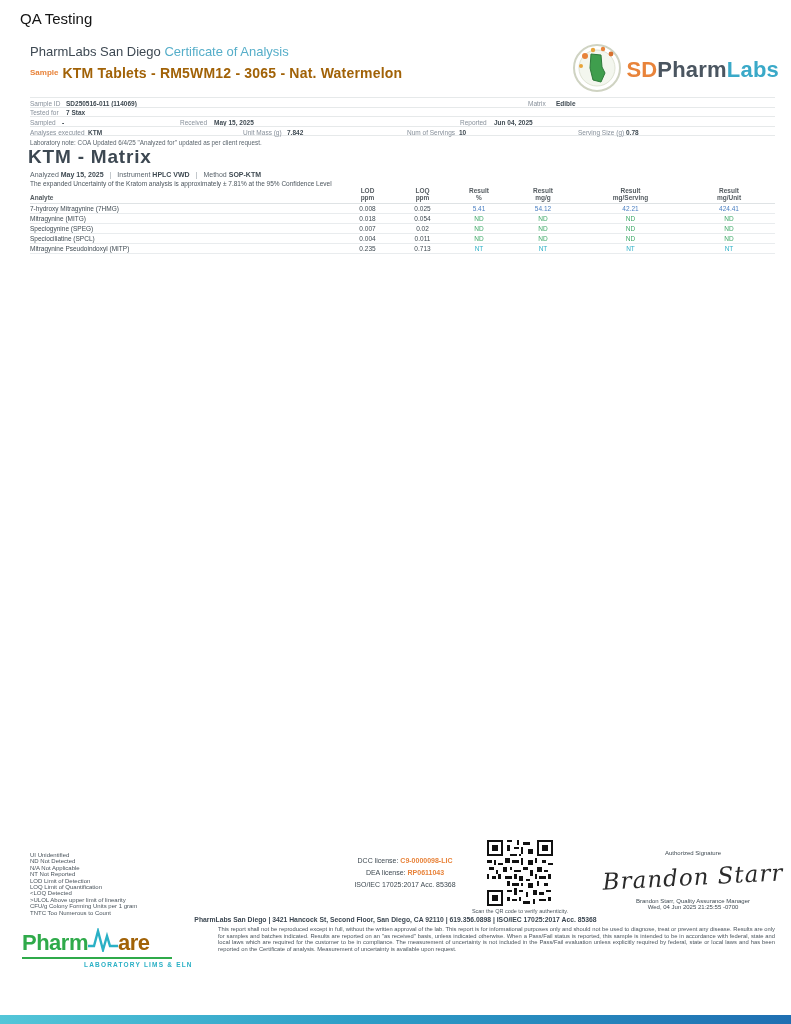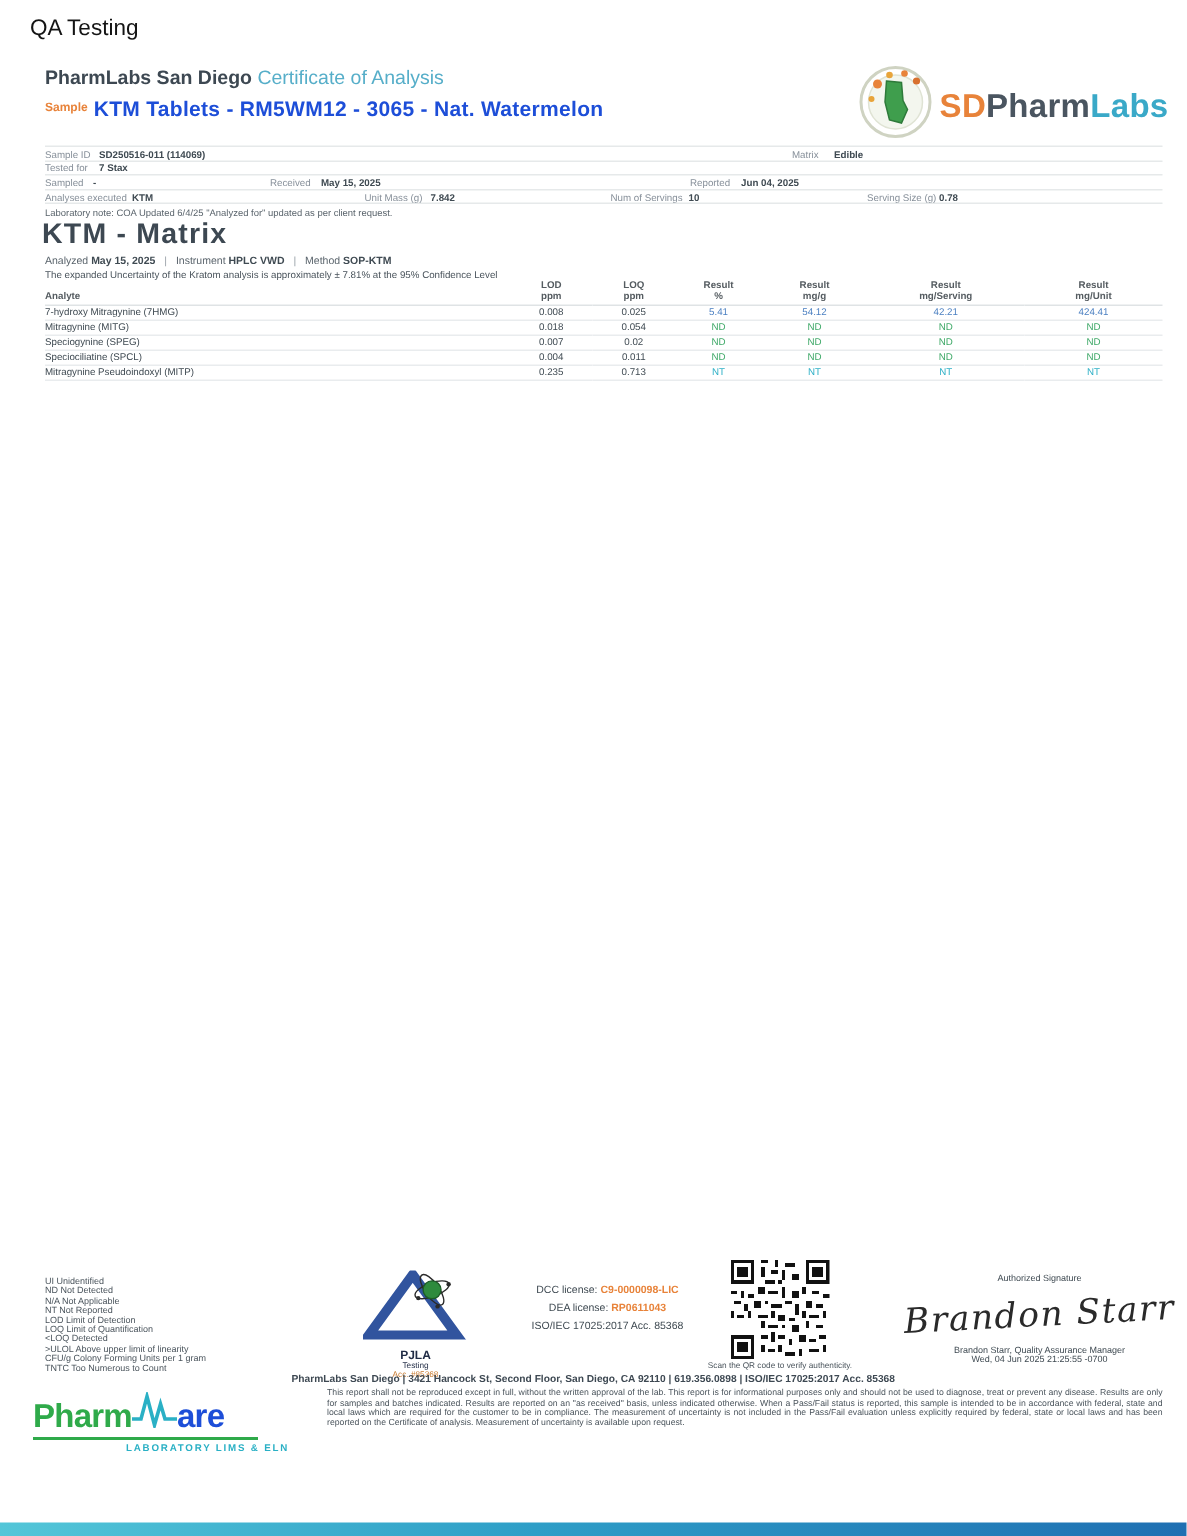--- a/index.html
+++ b/index.html
@@ -13,7 +13,7 @@
   .qa { font-size:15px; color:#141414;text-align:center; }
 
   .lab-line { position:absolute; top:44px; left:30px; font-size:13px; }
-  .lab-name { font-weight:700; color:#3d4852;margin-top:12px; }
+  .lab-name { font-weight:400; color:#3d4852;margin-top:12px; }
   .doc-type { color:#56aec9; margin-left:0; }
 
   .sample-line { position:absolute; top:64px; left:30px; }

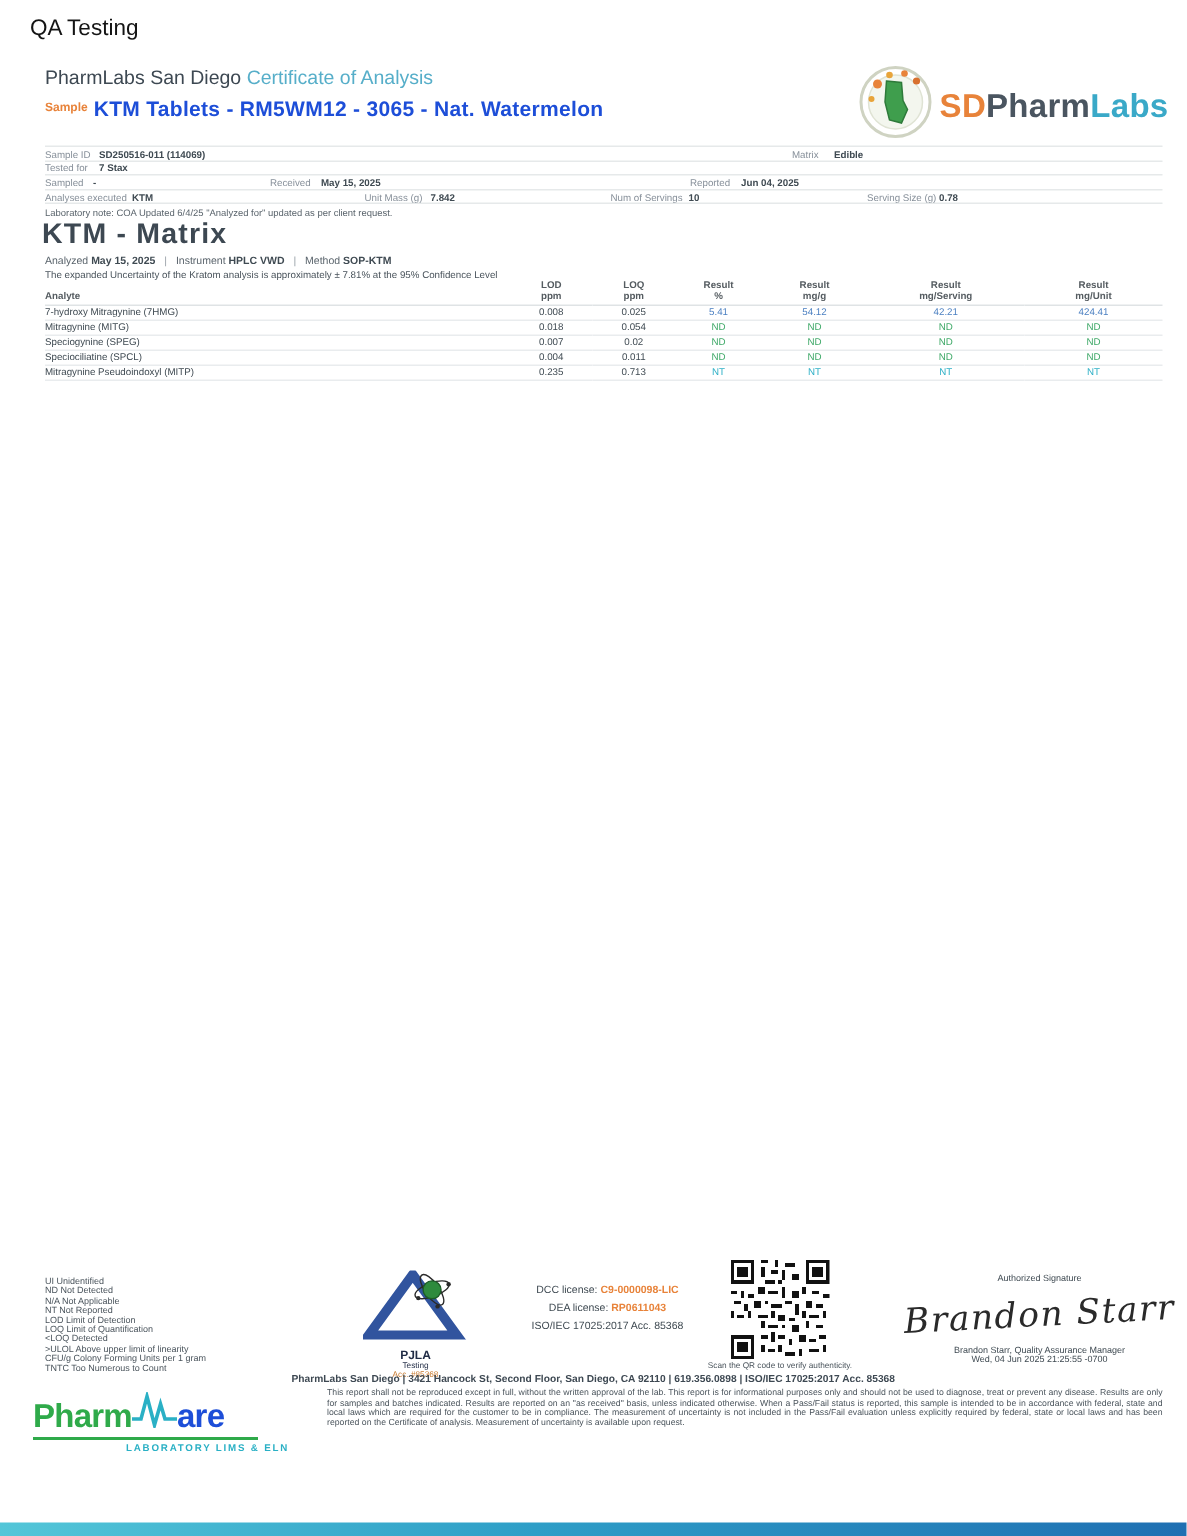--- a/index.html
+++ b/index.html
@@ -18,7 +18,7 @@
 
   .sample-line { position:absolute; top:64px; left:30px; }
   .sample-label { font-size:8px; color:#e8833a; font-weight:700; margin-right:4px; vertical-align:3px; }
-  .sample-name { font-size:14px; font-weight:700; color:#1d4ed8; letter-spacing:0.2px; }
+  .sample-name { font-size:14px; font-weight:700; color:#a16207; letter-spacing:0.2px; }
 
   
   .brand { position:absolute; top:42px; right:12px; display:flex; align-items:center; gap:3px; }

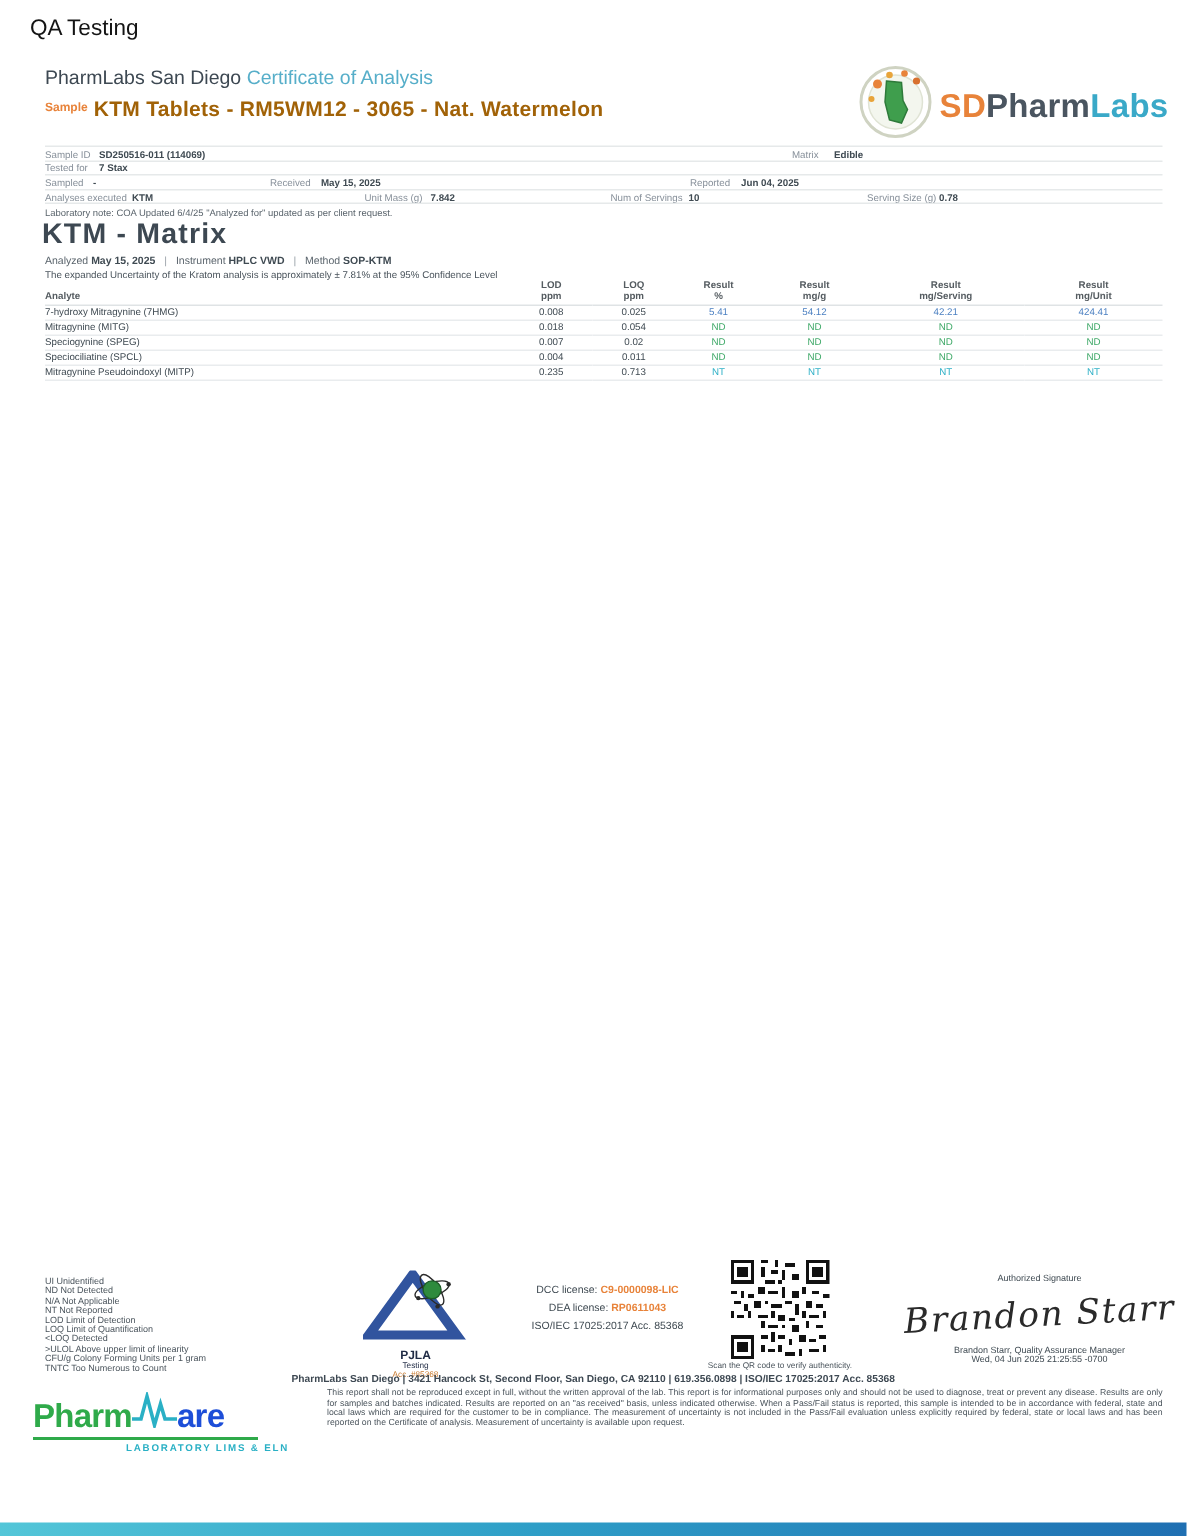--- a/index.html
+++ b/index.html
@@ -269,22 +269,6 @@
     <div>TNTC Too Numerous to Count</div>
   </div>
 
-  <div class="pjla">
-    <span>
-      <svg width="70" height="46" viewBox="0 0 76 50">
-        <polygon points="4,47 36,3 68,47" fill="none" stroke="#31549e" stroke-width="7"></polygon>
-        <ellipse cx="50" cy="14" rx="13" ry="5" fill="none" stroke="#2a2a2a" stroke-width="1" transform="rotate(-20 50 14)"></ellipse>
-        <ellipse cx="50" cy="14" rx="13" ry="5" fill="none" stroke="#2a2a2a" stroke-width="1" transform="rotate(55 50 14)"></ellipse>
-        <circle cx="50" cy="14" r="6.5" fill="#2e8b3d" stroke="#1d5c27" stroke-width="1"></circle>
-        <circle cx="62" cy="10" r="1.6" fill="#2a2a2a"></circle>
-        <circle cx="40" cy="20" r="1.6" fill="#2a2a2a"></circle>
-        <circle cx="54" cy="26" r="1.6" fill="#2a2a2a"></circle>
-      </svg>
-    </span>
-    <div class="pjla-name">PJLA</div>
-    <div class="pjla-sub">Testing</div>
-    <div class="pjla-acc">Acc. #85368</div>
-  </div>
 
   <div class="licenses">
     <div><span>DCC license:</span> <span class="lic-val">C9-0000098-LIC</span></div>

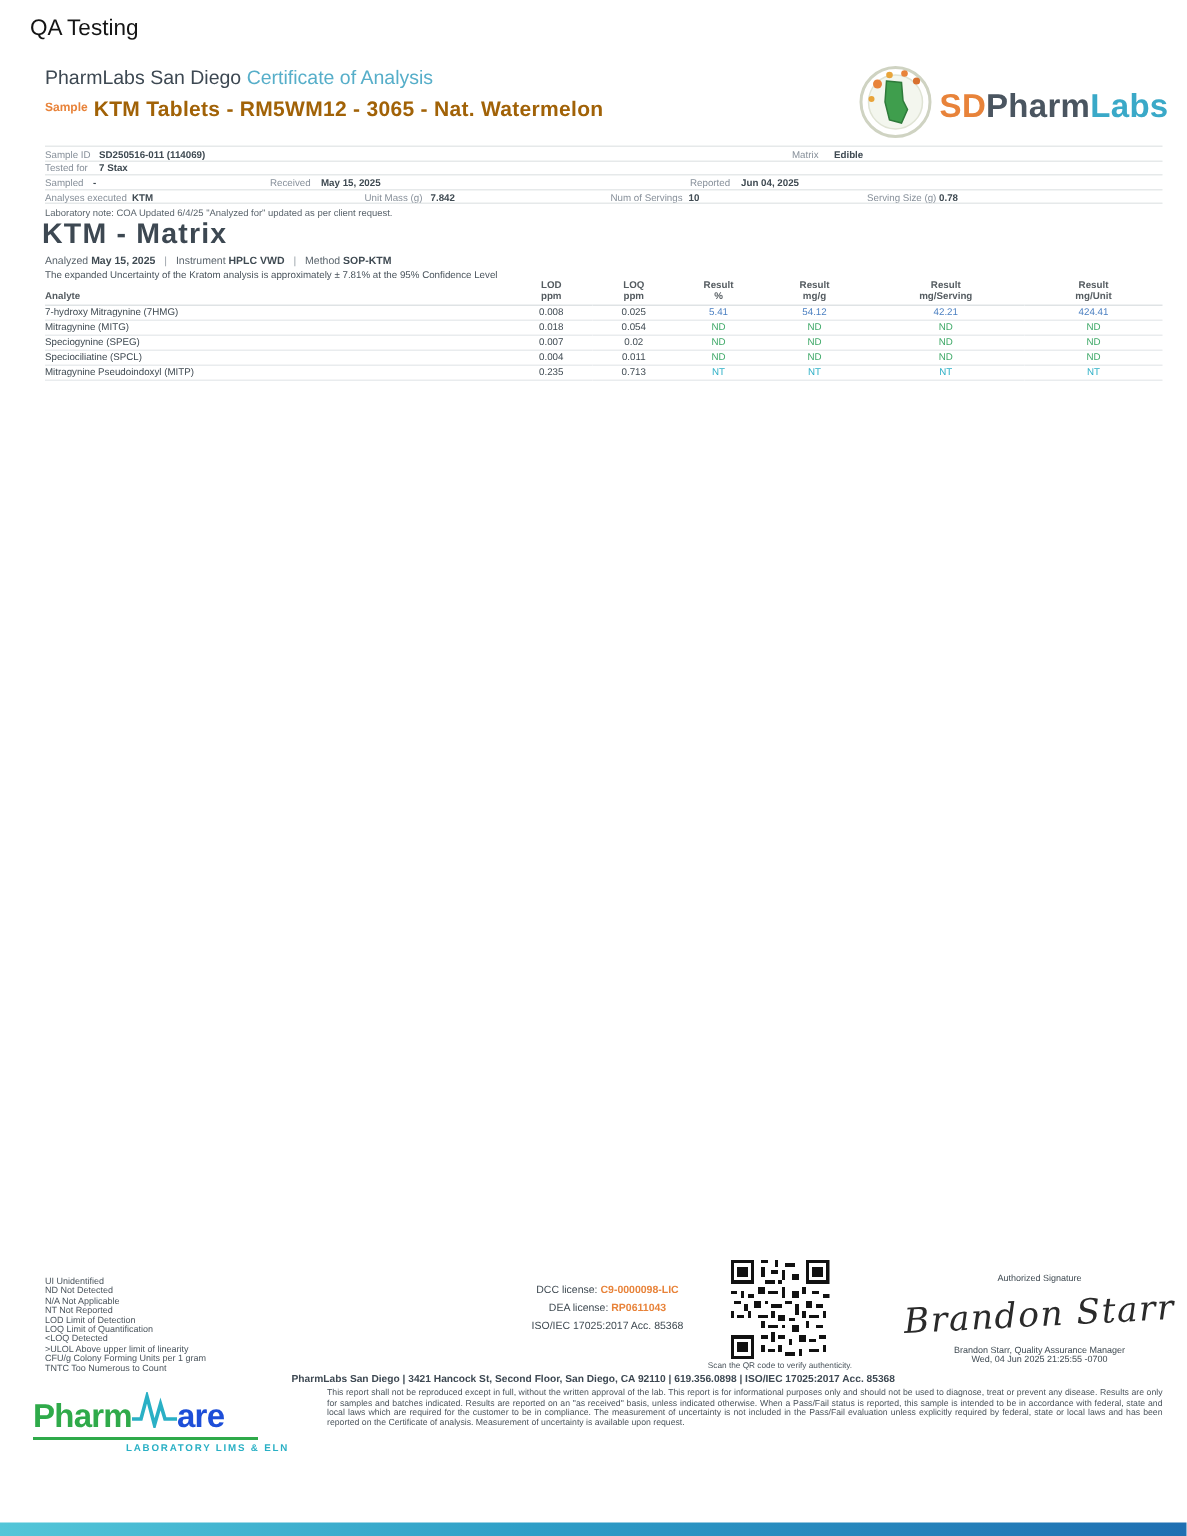--- a/index.html
+++ b/index.html
@@ -80,7 +80,7 @@
   .pharmware { position:absolute; top:928px; left:22px; width:200px; }
   .pw-row { display:flex; align-items:flex-end; }
   .pw-pharm { font-size:22px; font-weight:700; color:#2faa4a; letter-spacing:-0.5px; }
-  .pw-ware { font-size:22px; font-weight:700; color:#1d4ed8; letter-spacing:-0.5px; }
+  .pw-ware { font-size:22px; font-weight:700; color:#a16207; letter-spacing:-0.5px; }
   .pw-underline { height:2px; background:#2faa4a; width:150px; margin-top:1px; }
   .pw-sub { font-size:6.5px; font-weight:700; color:#2ab0c5; letter-spacing:1.2px; margin-left:62px; margin-top:2px; }
 

